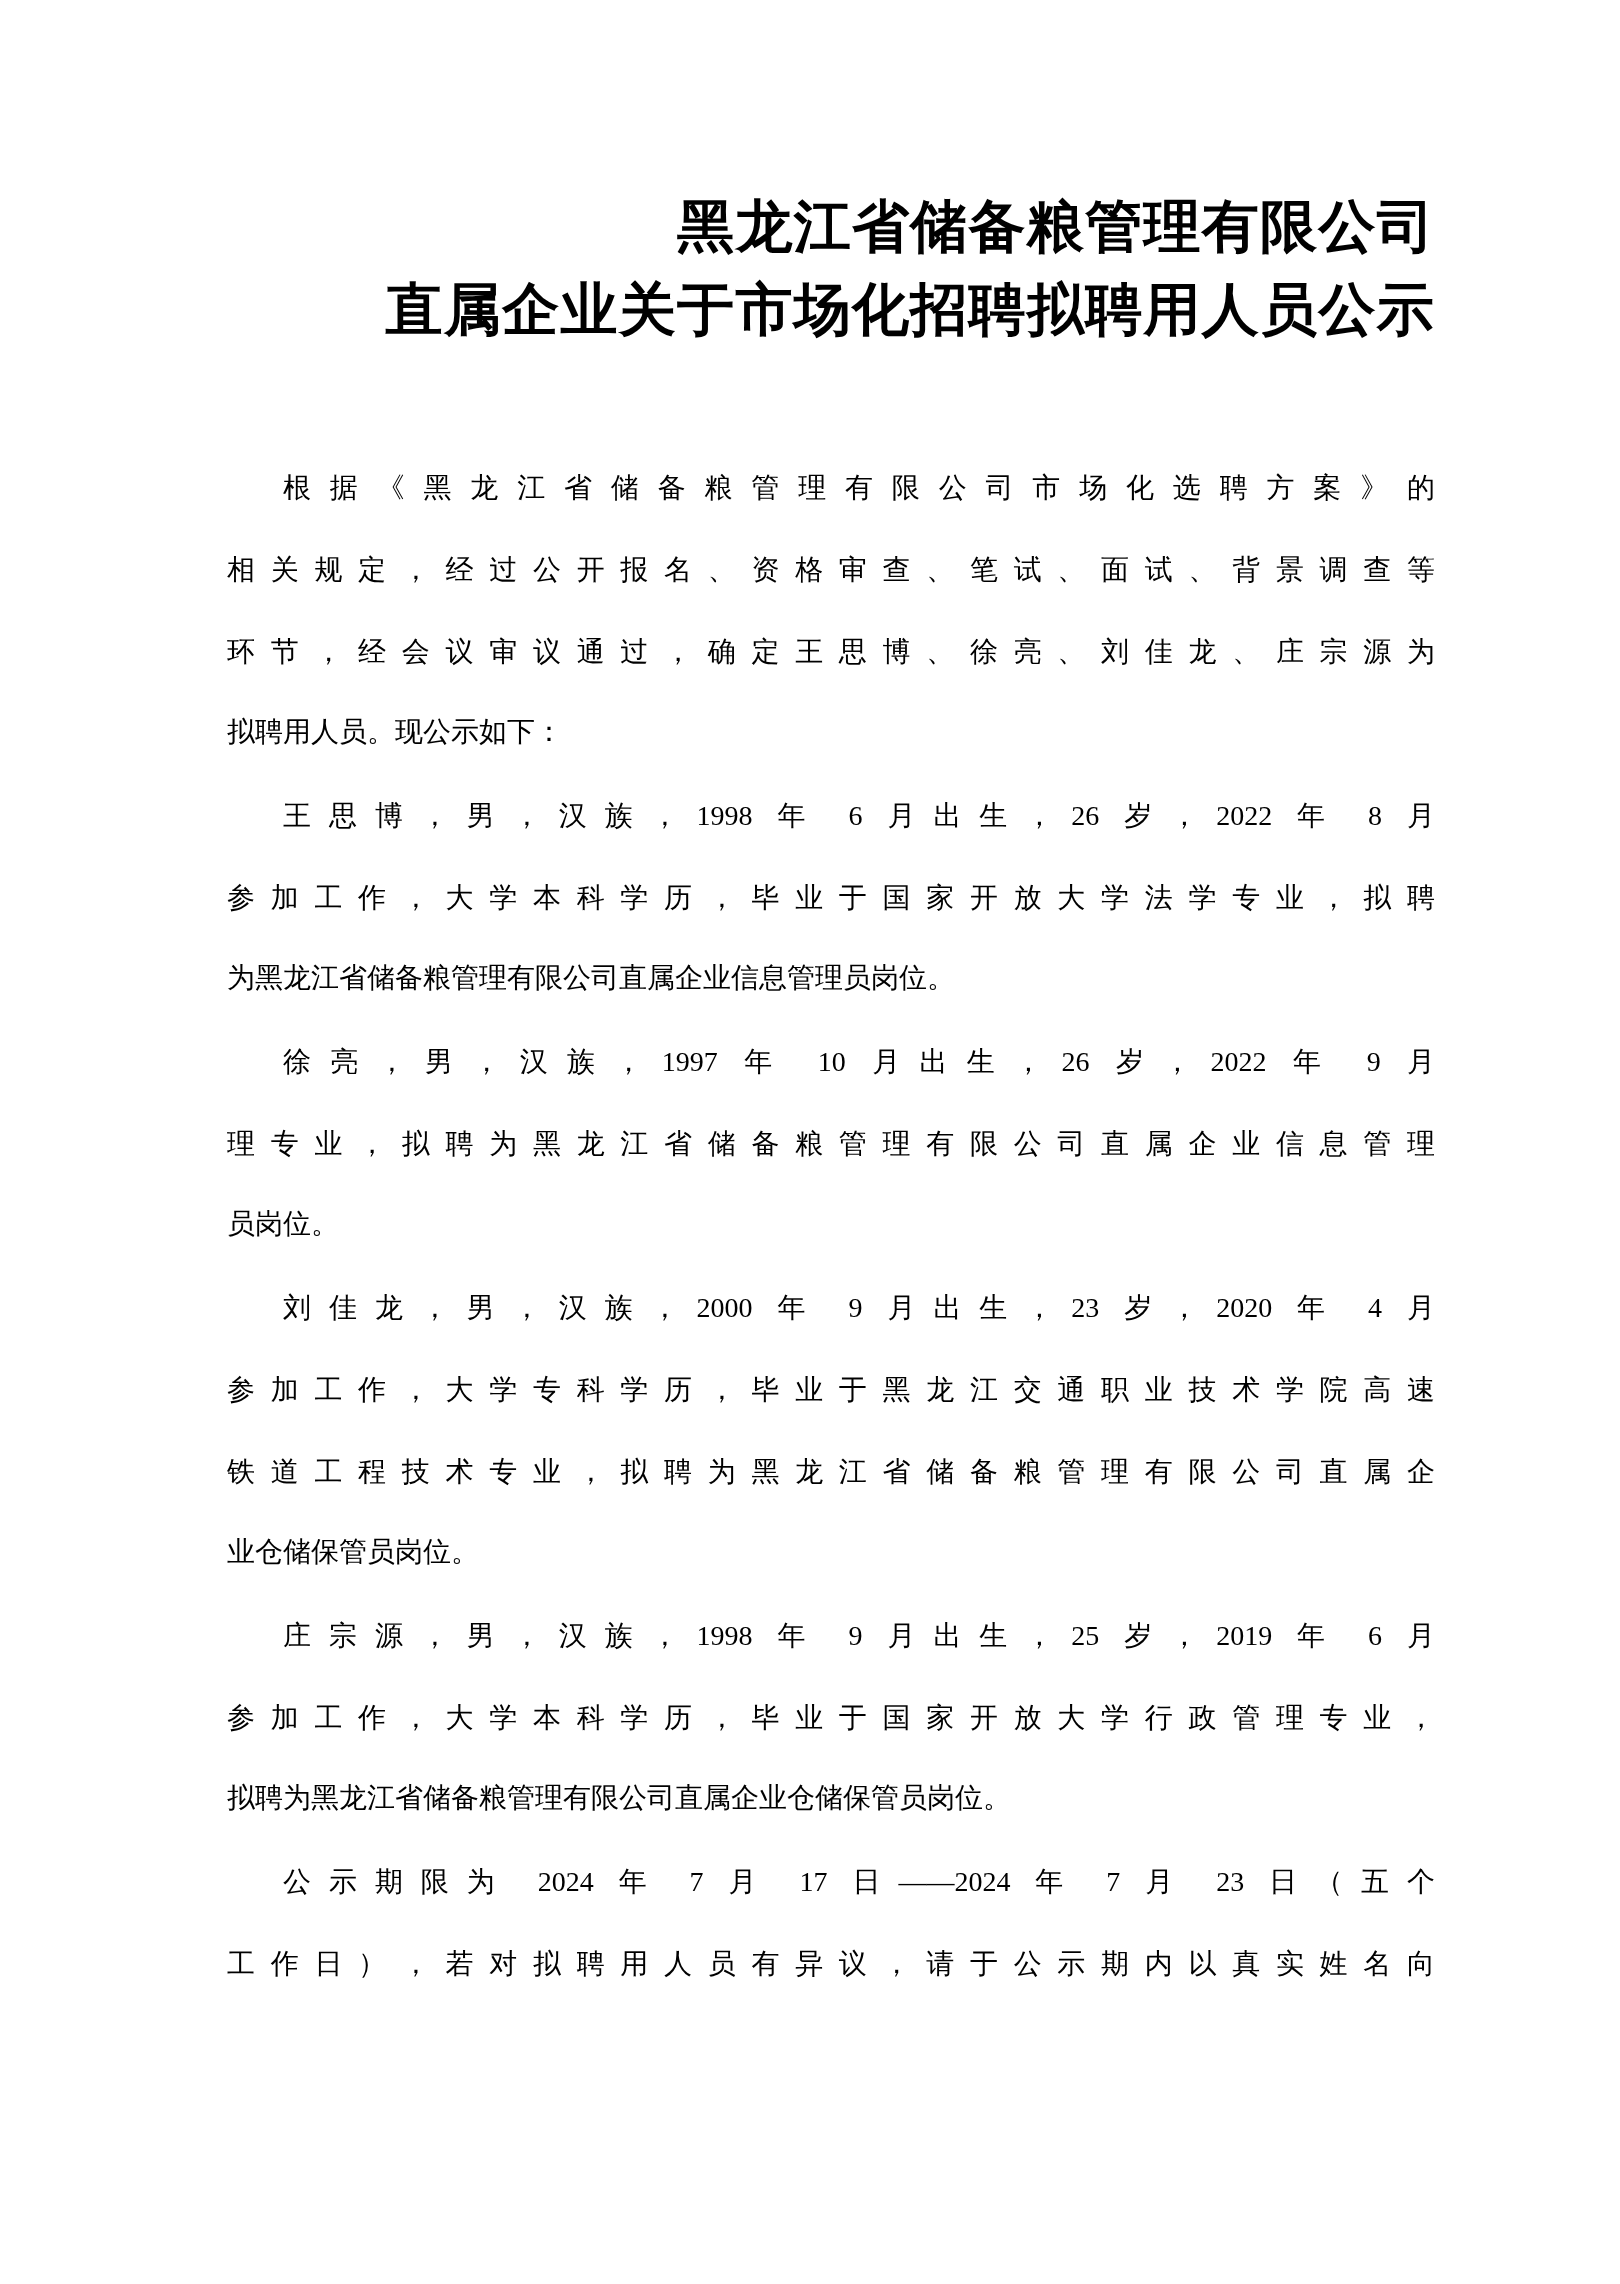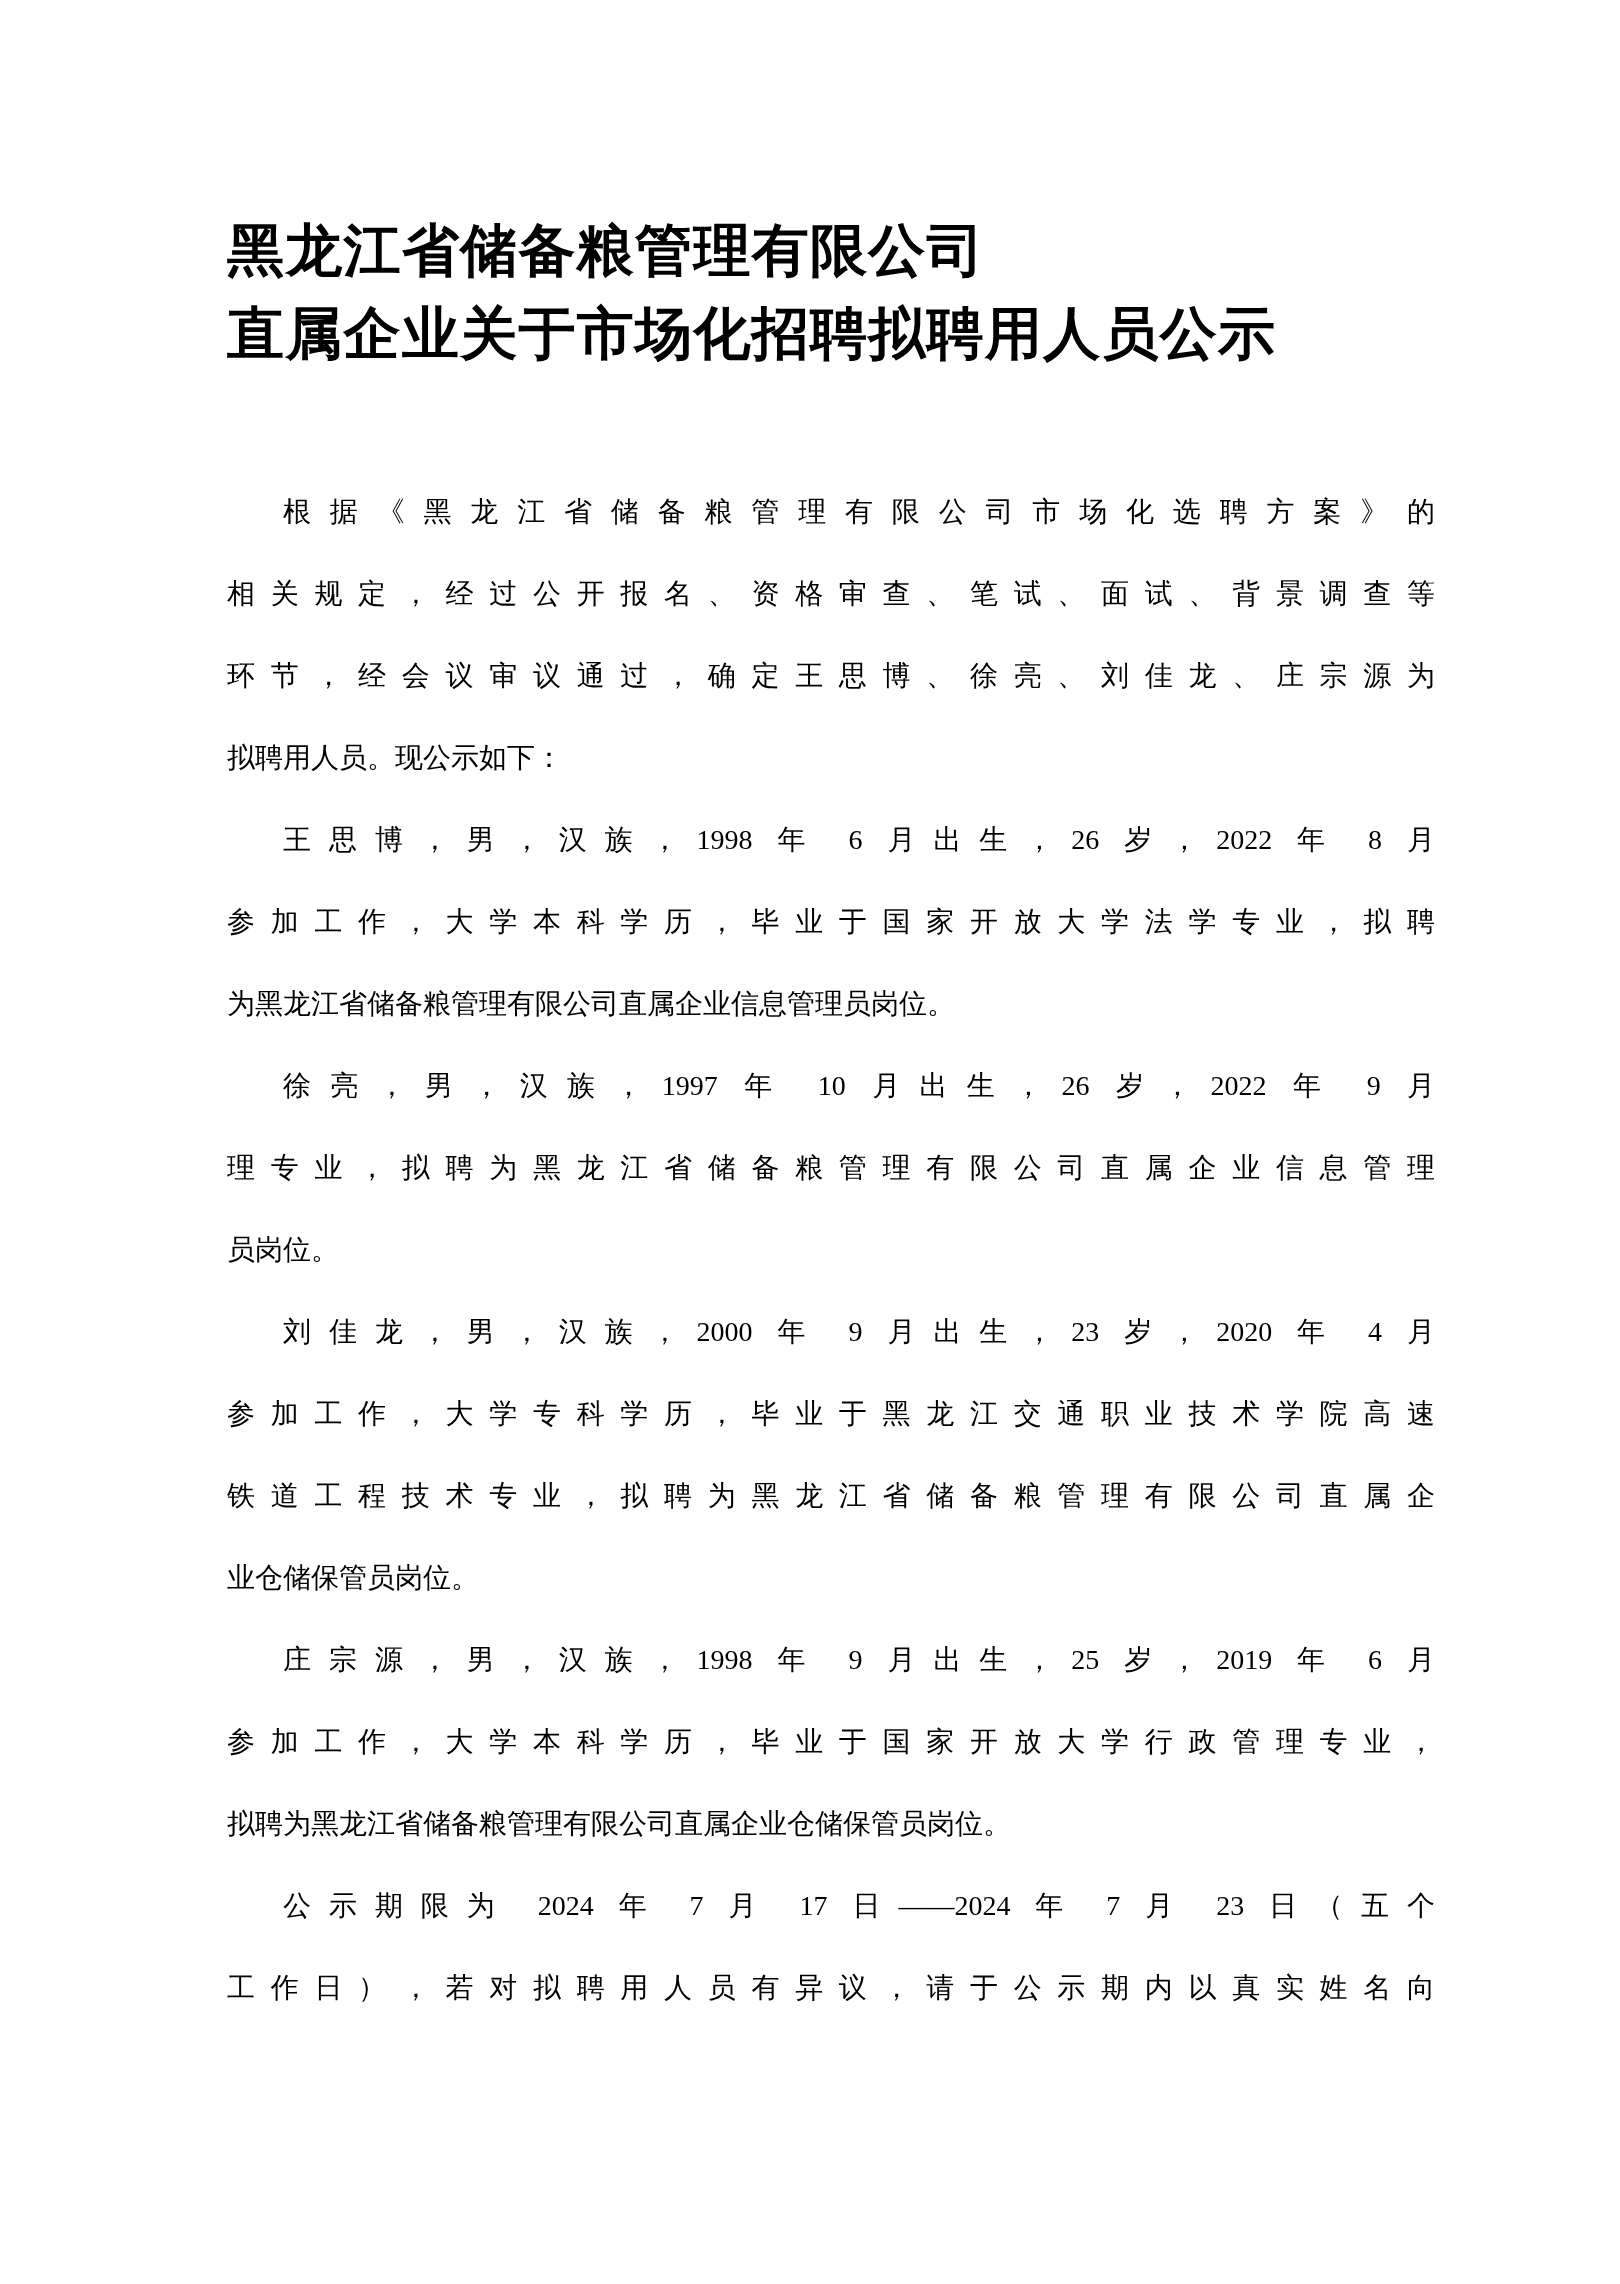--- a/index.html
+++ b/index.html
@@ -26,12 +26,11 @@
   }
   .title-block {
     padding-top: 185px;
-    text-align: left;
+    text-align: right;
     font-weight: bold;
     font-size: 57px;
     line-height: 83px;
     letter-spacing: 1.3px;
-    margin-top: 24px;
   }
   .body-block {
     margin-top: 96px;

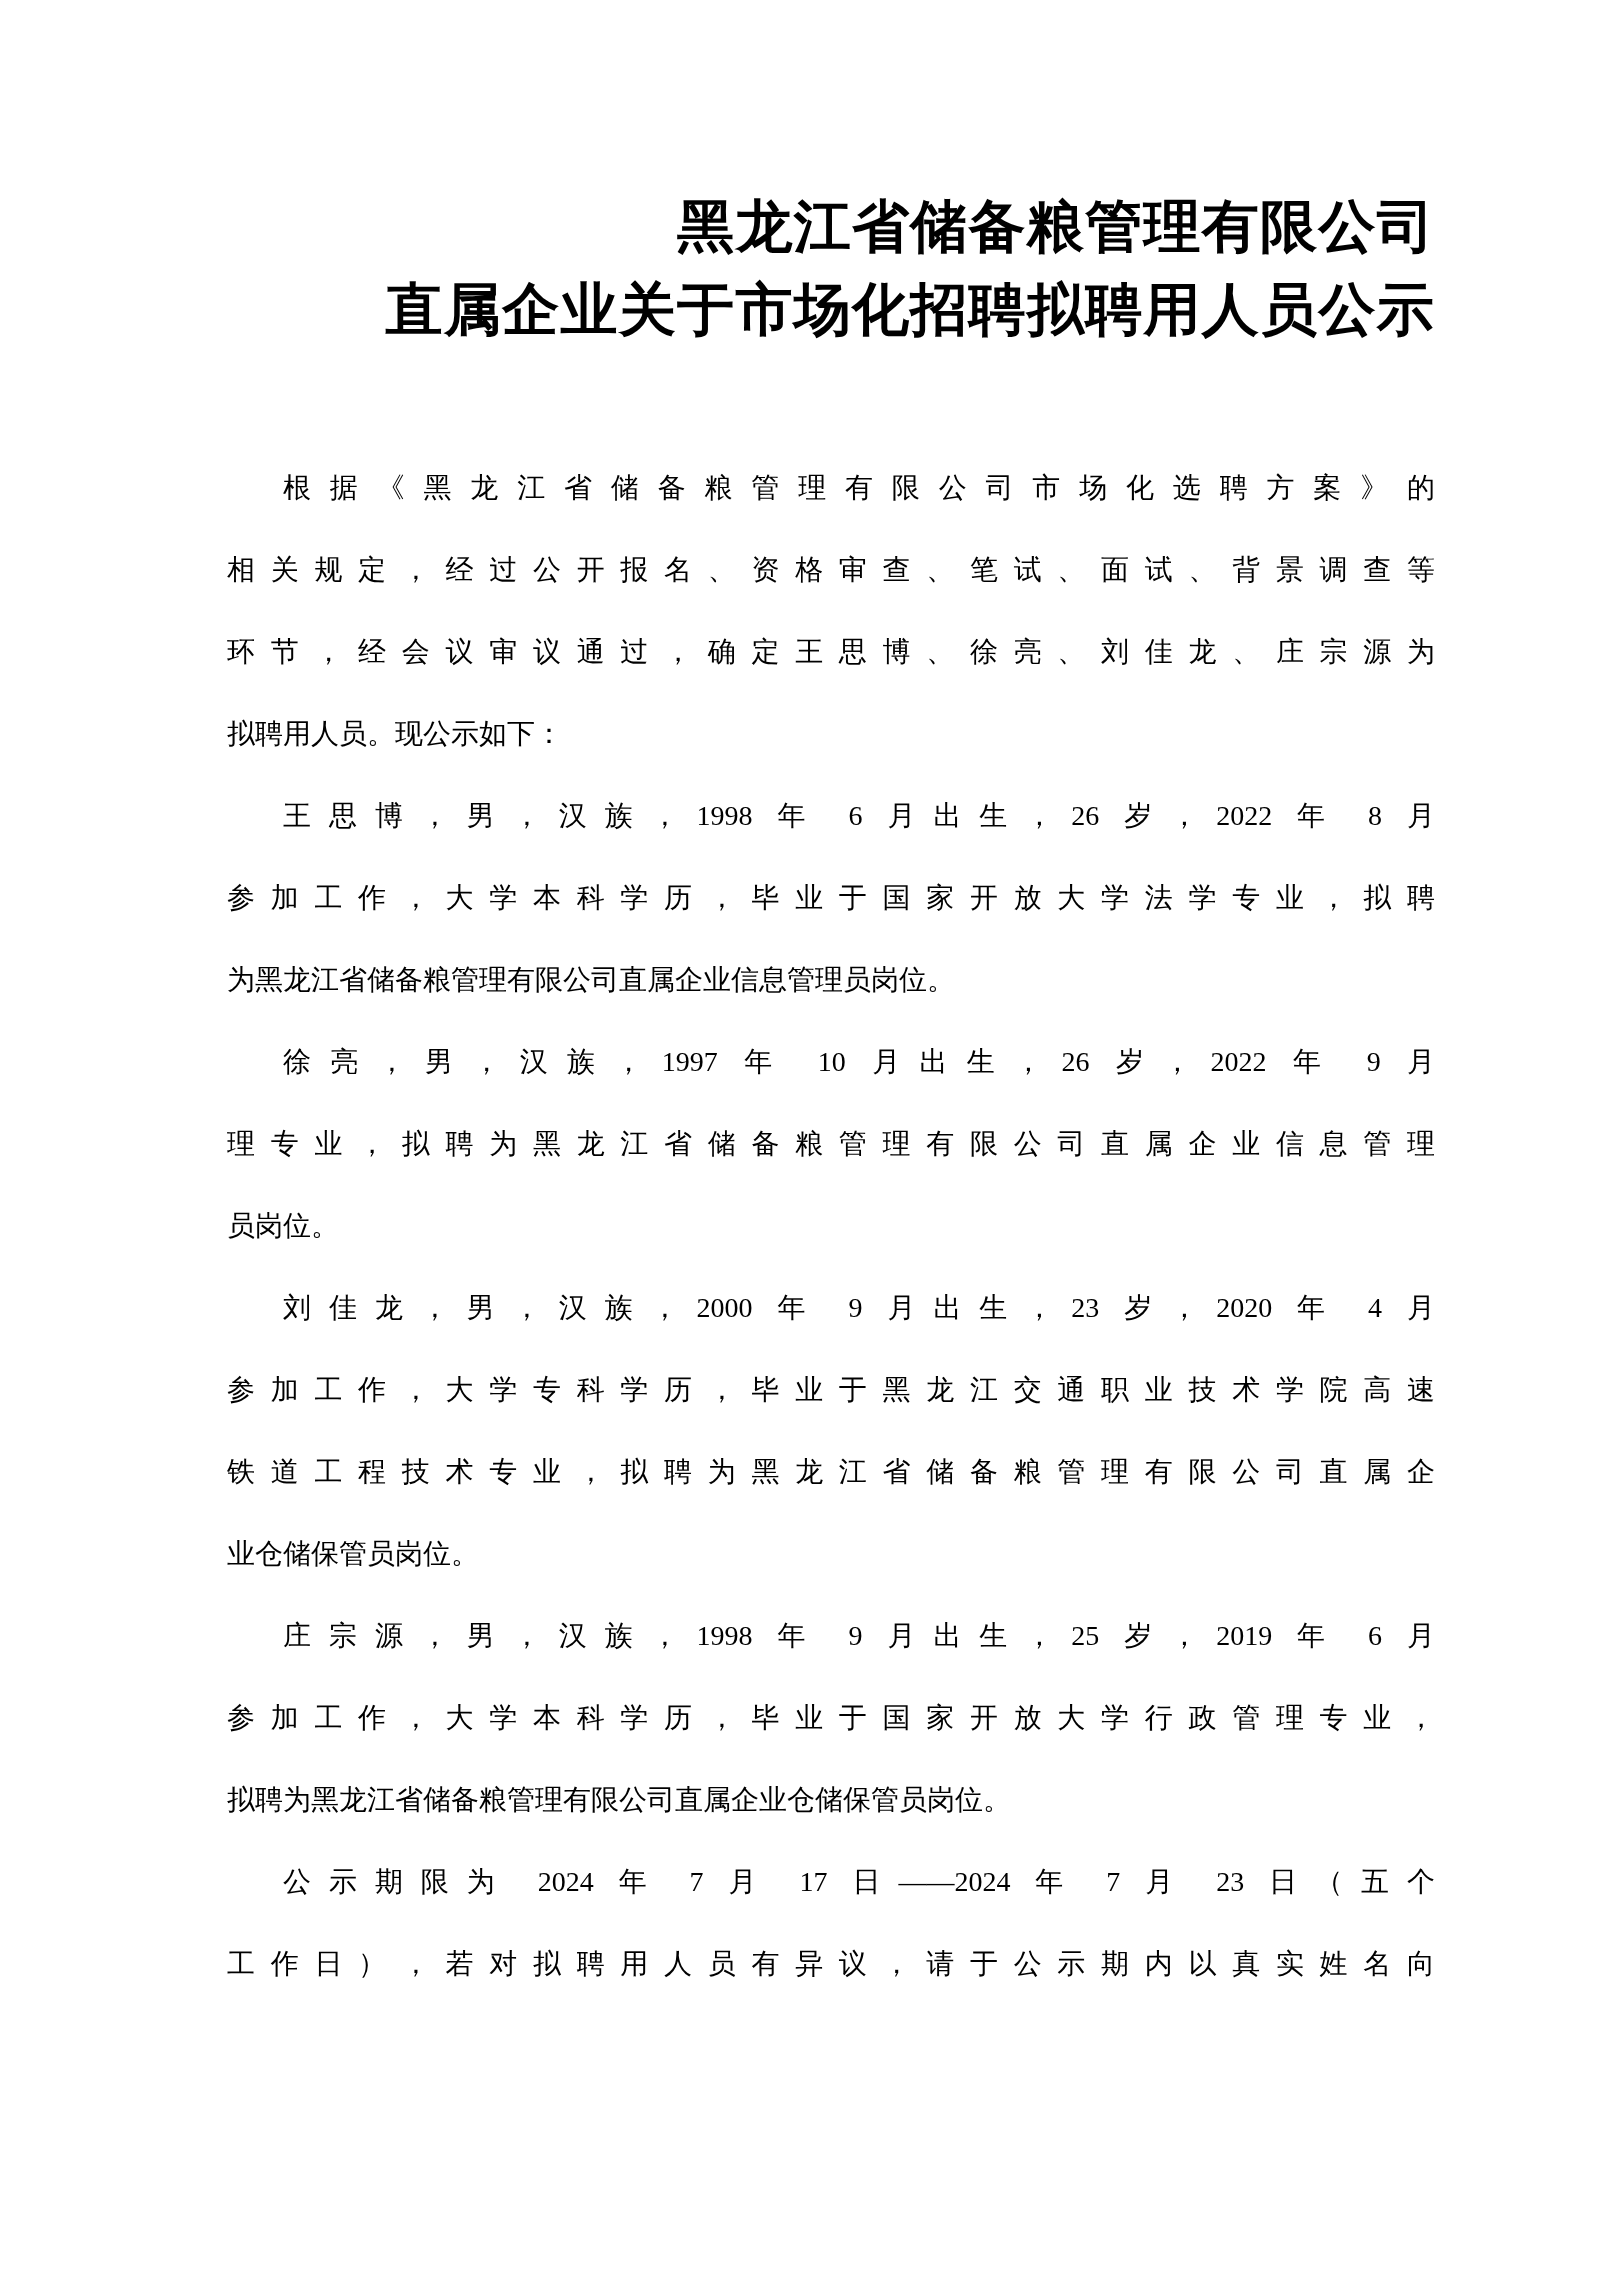--- a/index.html
+++ b/index.html
@@ -51,6 +51,7 @@
   .line.last {
     text-align: right;
     text-align-last: left;
+    font-family: Liberation Mono, monospace;
   }
 </style>
 </head>

